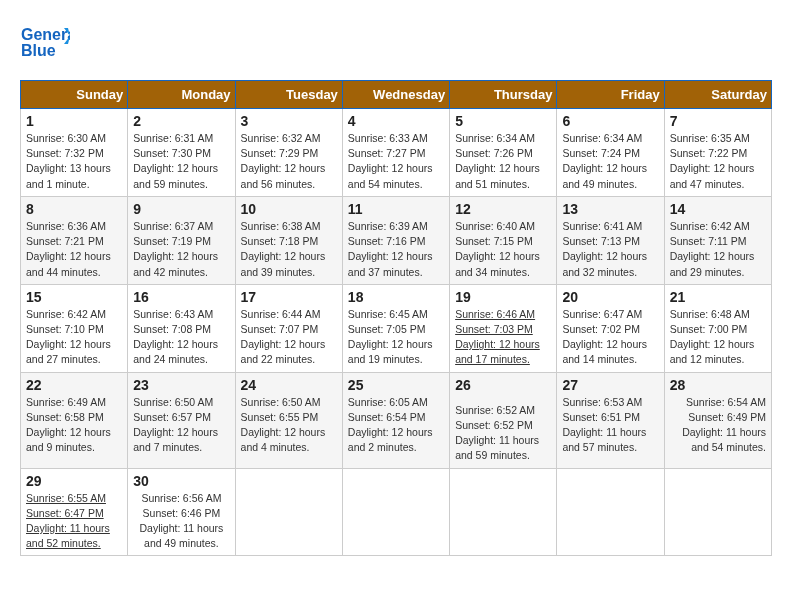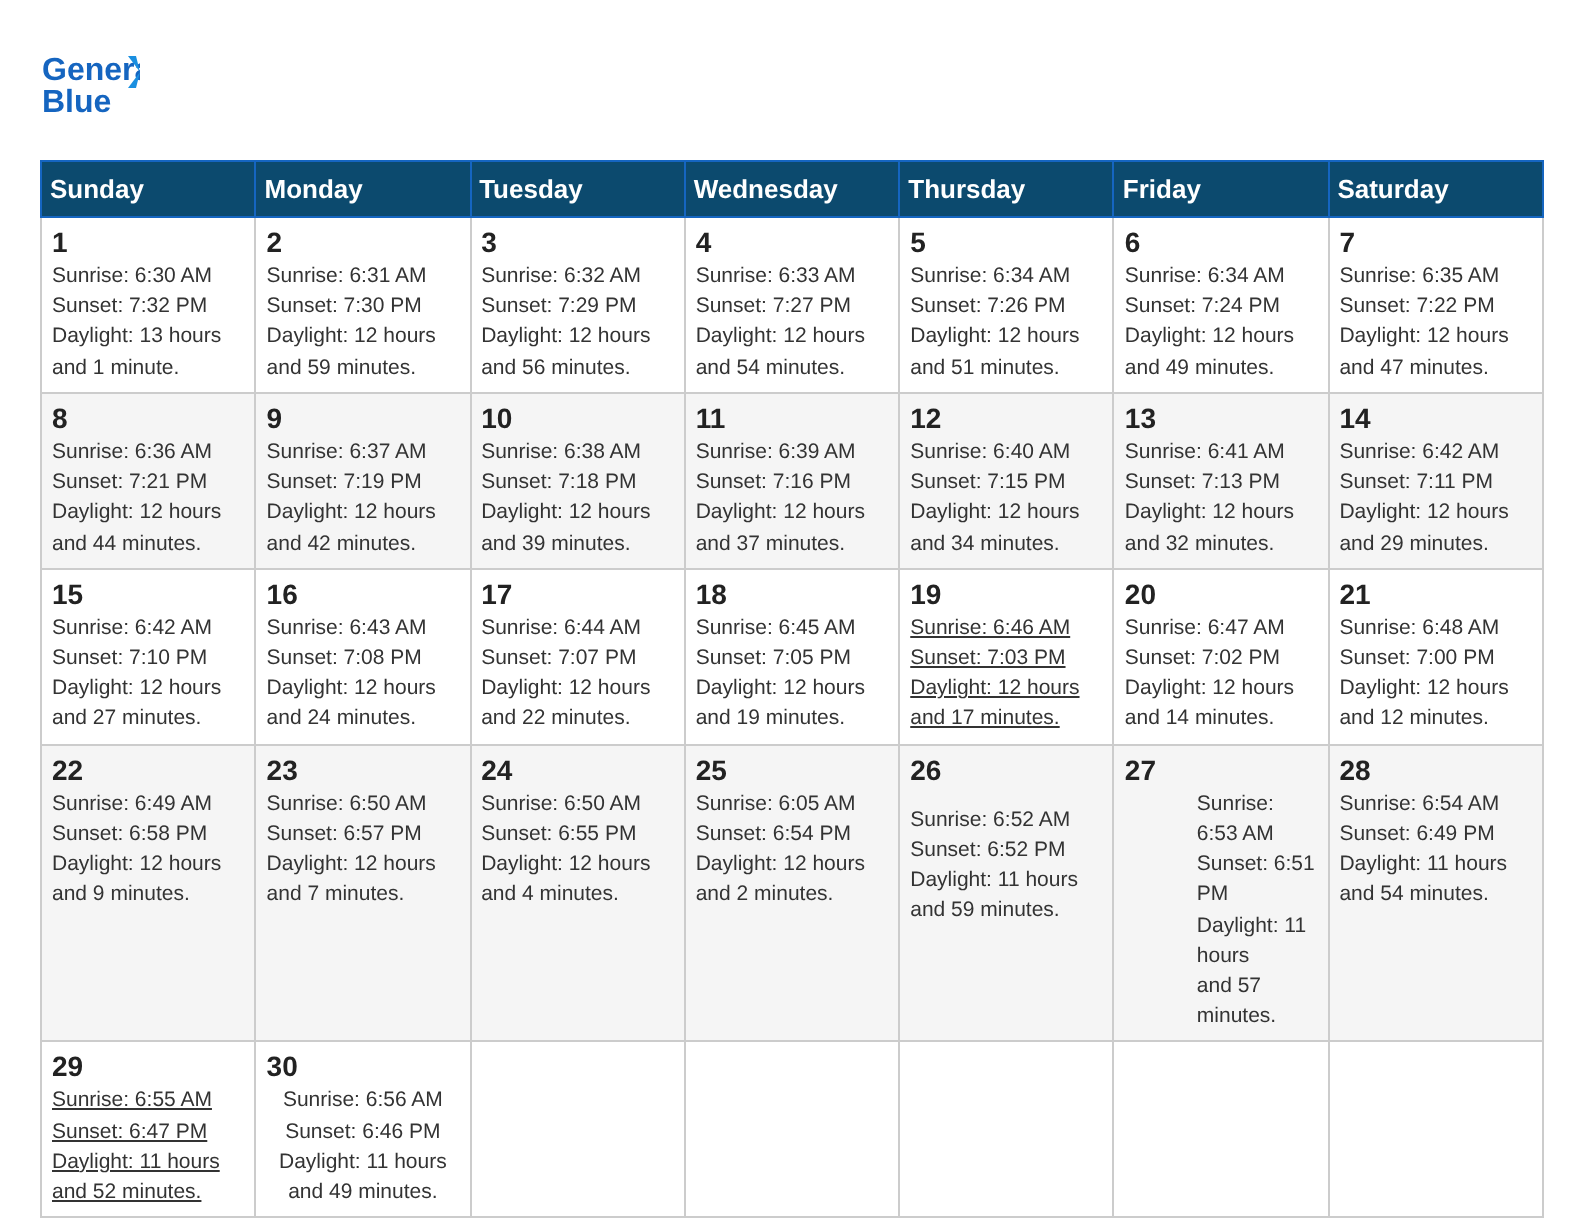--- a/index.html
+++ b/index.html
@@ -38,10 +38,10 @@
       font-size: 11px;
     }
     thead th {
-      background-color: #0c4a6e;
+      background-color: #a16207;
       color: #fff;
       padding: 6px 4px;
-      text-align: left;
+      text-align: right;
       font-size: 13px;
       font-weight: bold;
       border: 1px solid #1565c0;

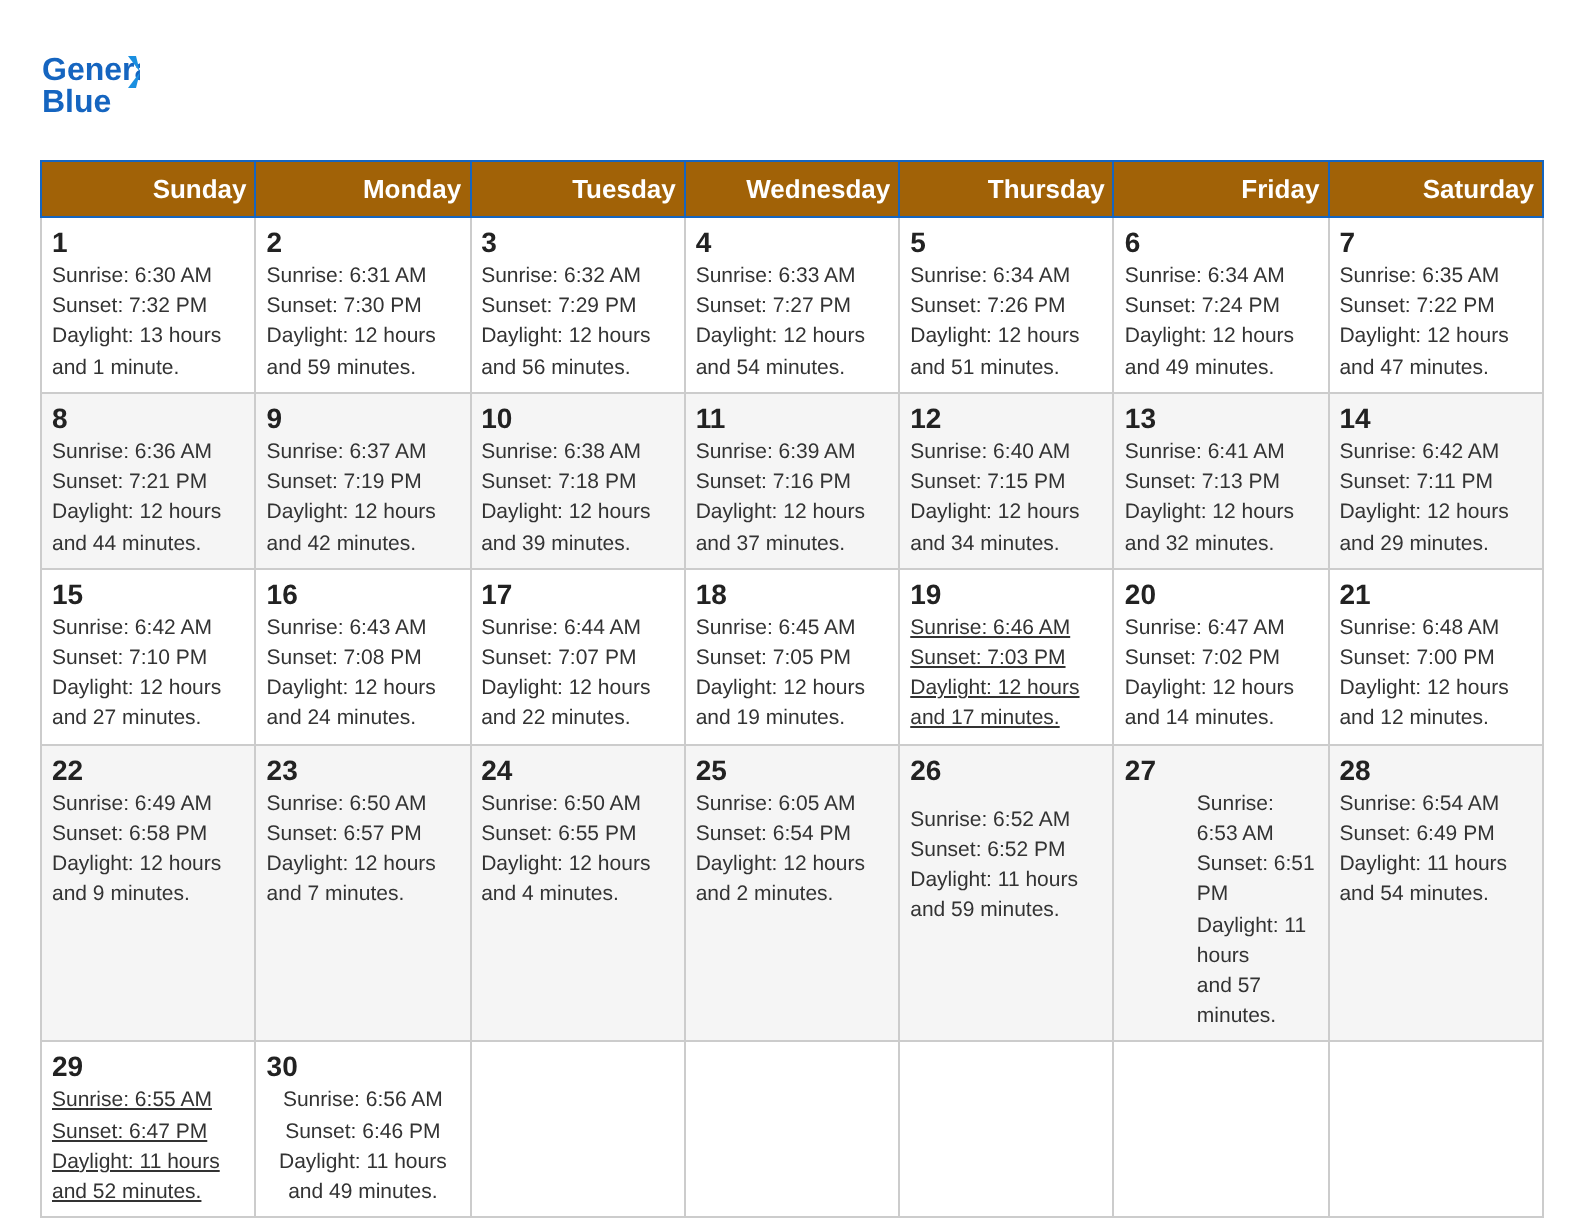--- a/index.html
+++ b/index.html
@@ -296,7 +296,7 @@
         </td>
         <td>
           <span class="day-number">27</span>
-          <div class="day-info" style="white-space: pre-line; margin-left: 36px;">Sunrise: 6:53 AM
+          <div class="day-info" style="white-space: pre-line;">Sunrise: 6:53 AM
 Sunset: 6:51 PM
 Daylight: 11 hours
 and 57 minutes.</div>

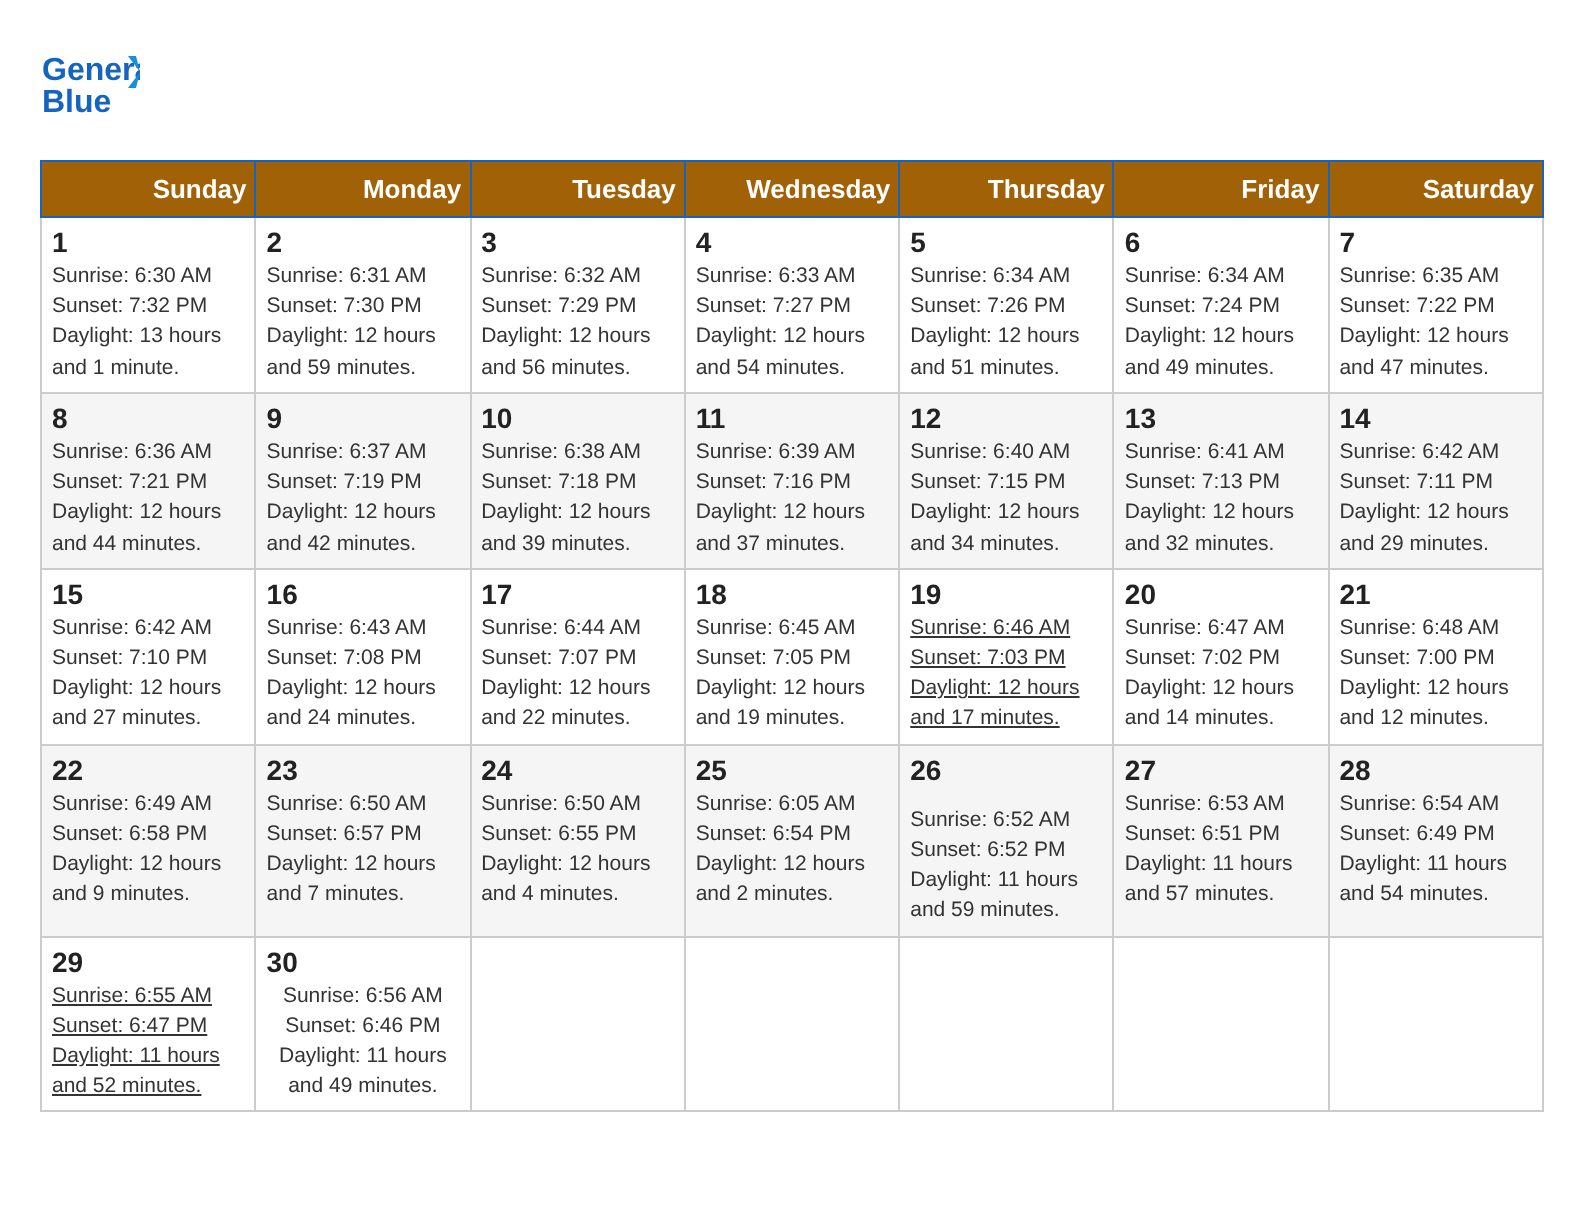--- a/index.html
+++ b/index.html
@@ -303,7 +303,7 @@
         </td>
         <td>
           <span class="day-number">28</span>
-          <div class="day-info" style="white-space: pre-line;">Sunrise: 6:54 AM
+          <div class="day-info" style="white-space: pre-line; text-align: right;">Sunrise: 6:54 AM
 Sunset: 6:49 PM
 Daylight: 11 hours
 and 54 minutes.</div>

